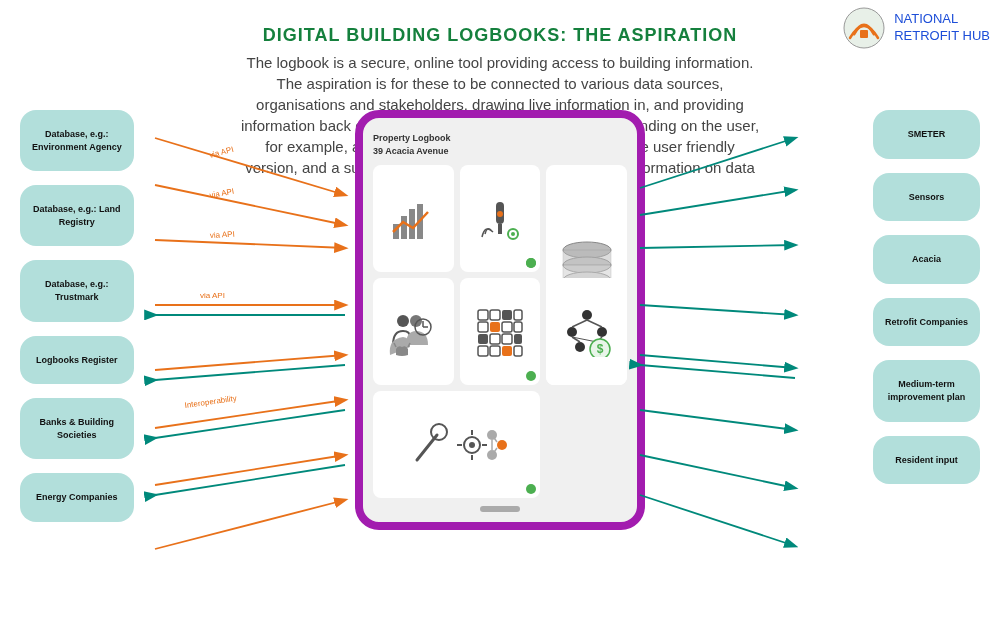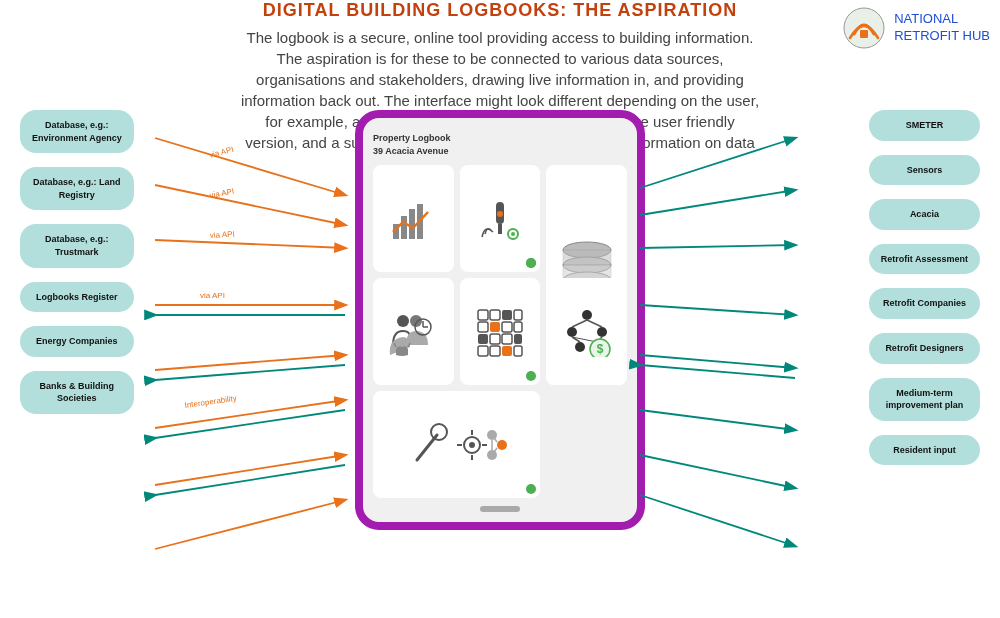--- a/index.html
+++ b/index.html
@@ -17,7 +17,8 @@
       font-size: 18px;
       font-weight: bold;
       letter-spacing: 1px;
-      color: #c2410c;
+      color: #15803d;
+      margin-top: 25px;
     }
 
     .subtitle {

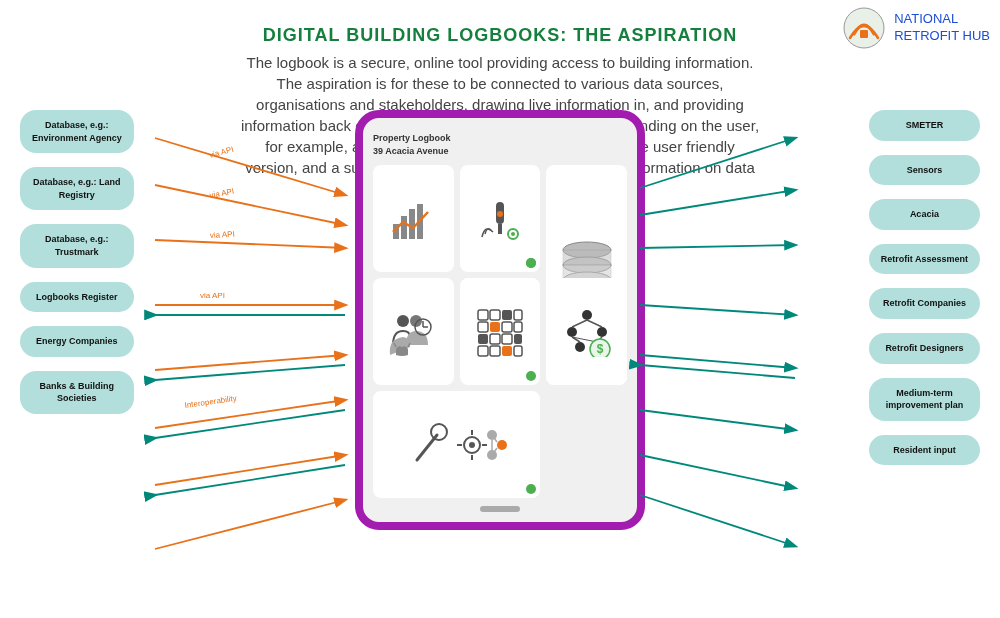--- a/index.html
+++ b/index.html
@@ -131,7 +131,7 @@
     .side-box {
       background: #b2dfdb;
       border-radius: 16px;
-      padding: 9px 12px;
+      padding: 18px 12px;
       font-size: 9px;
       font-weight: bold;
       color: #111;

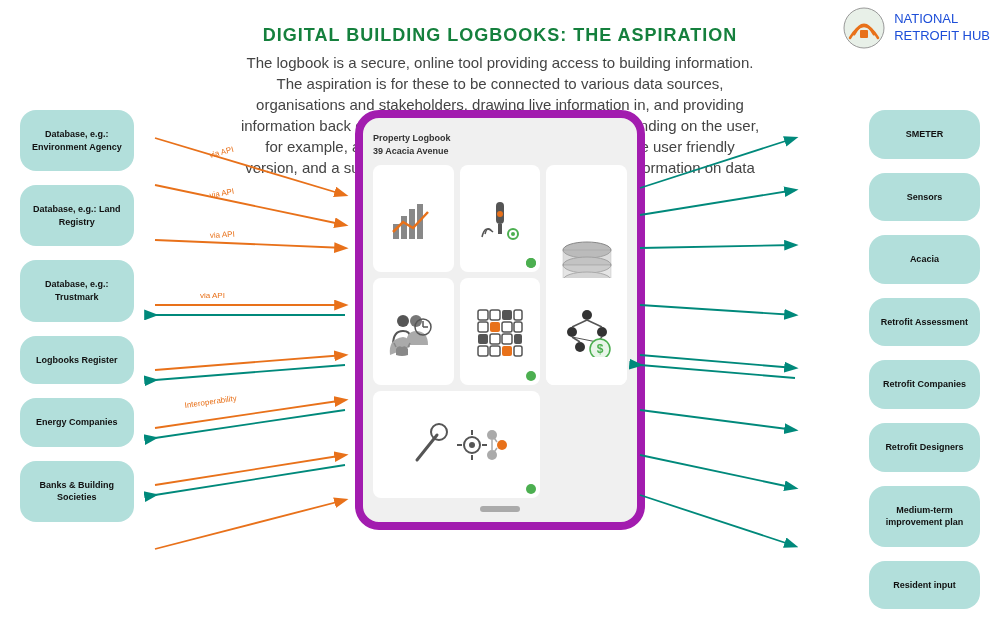--- a/index.html
+++ b/index.html
@@ -182,7 +182,6 @@
   <div class="side-box">SMETER</div>
   <div class="side-box">Sensors</div>
   <div class="side-box">Acacia</div>
-  <div class="side-box">Retrofit Assessment</div>
   <div class="side-box">Retrofit Companies</div>
   <div class="side-box">Retrofit Designers</div>
   <div class="side-box">Medium-term<br>improvement plan</div>

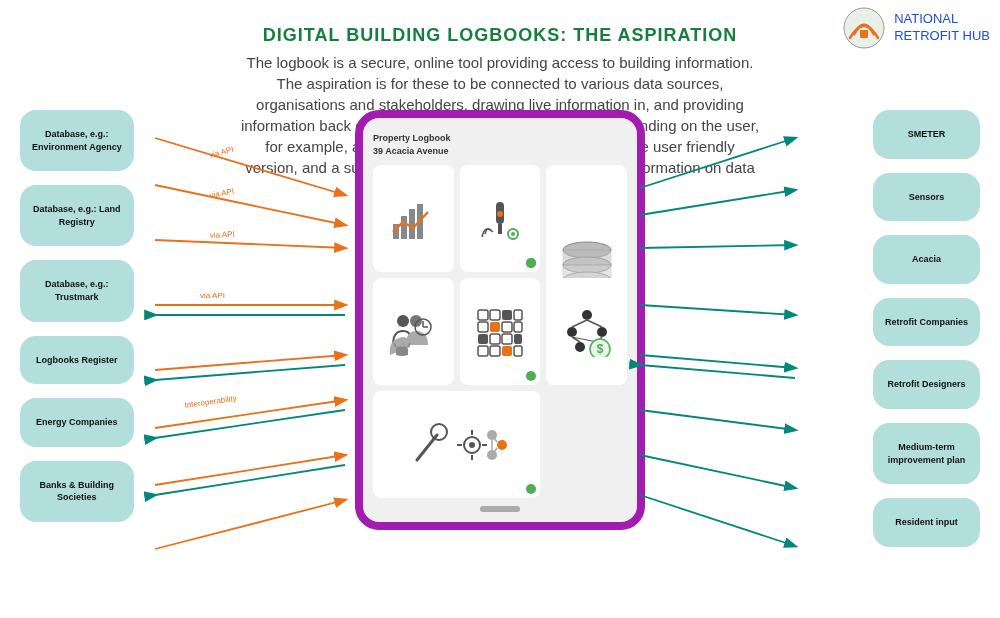--- a/index.html
+++ b/index.html
@@ -183,7 +183,6 @@
   <div class="side-box">Sensors</div>
   <div class="side-box">Acacia</div>
   <div class="side-box">Retrofit Companies</div>
-  <div class="side-box">Retrofit Designers</div>
   <div class="side-box">Medium-term<br>improvement plan</div>
   <div class="side-box">Resident input</div>
 </div>

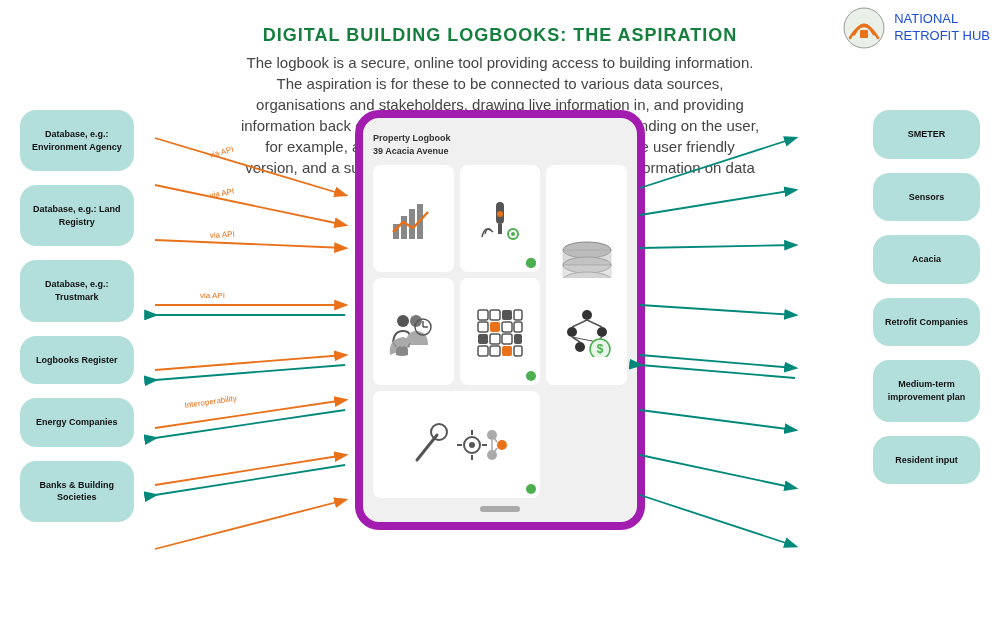--- a/index.html
+++ b/index.html
@@ -174,8 +174,8 @@
   <div class="side-box">Database, e.g.: Land<br>Registry</div>
   <div class="side-box">Database, e.g.:<br>Trustmark</div>
   <div class="side-box">Logbooks Register</div>
+  <div class="side-box">Banks &amp; Building<br>Societies</div>
   <div class="side-box">Energy Companies</div>
-  <div class="side-box">Banks &amp; Building<br>Societies</div>
 </div>
 
 <div class="right-items">

